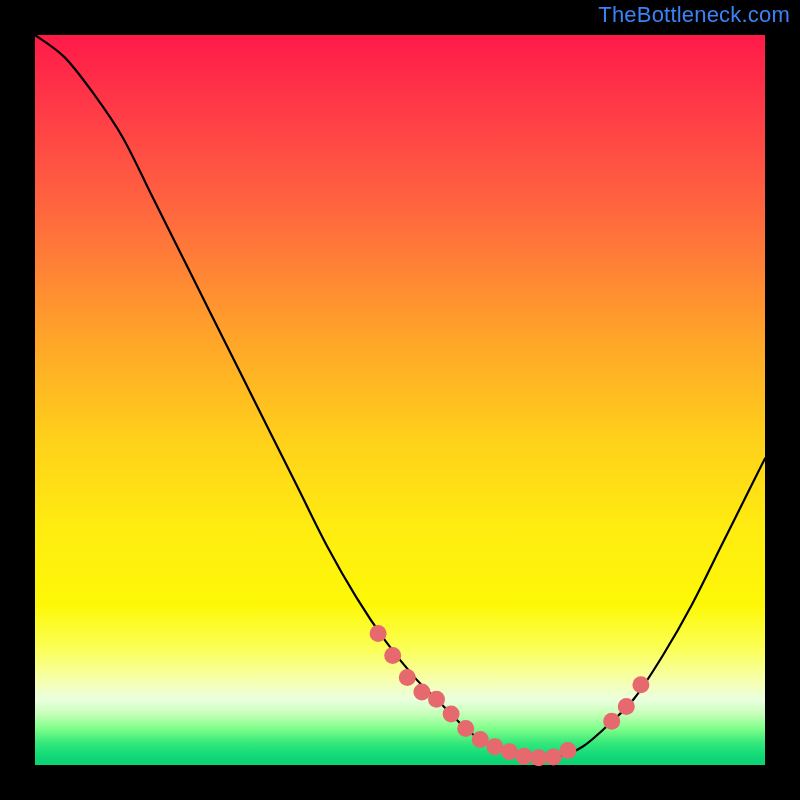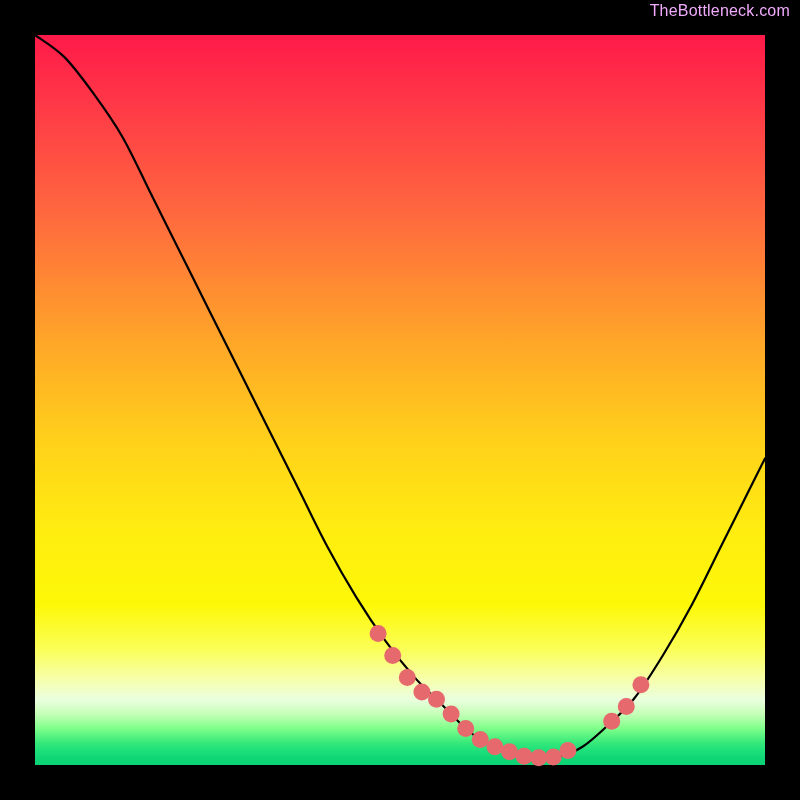--- a/index.html
+++ b/index.html
@@ -41,8 +41,8 @@
     position: absolute;
     top: 2px;
     right: 10px;
-    color: #f0abfc;
-    font-size: 16px;
+    color: #3b82f6;
+    font-size: 22px;
     letter-spacing: 0.2px;
     font-weight: 500;
     user-select: none;

